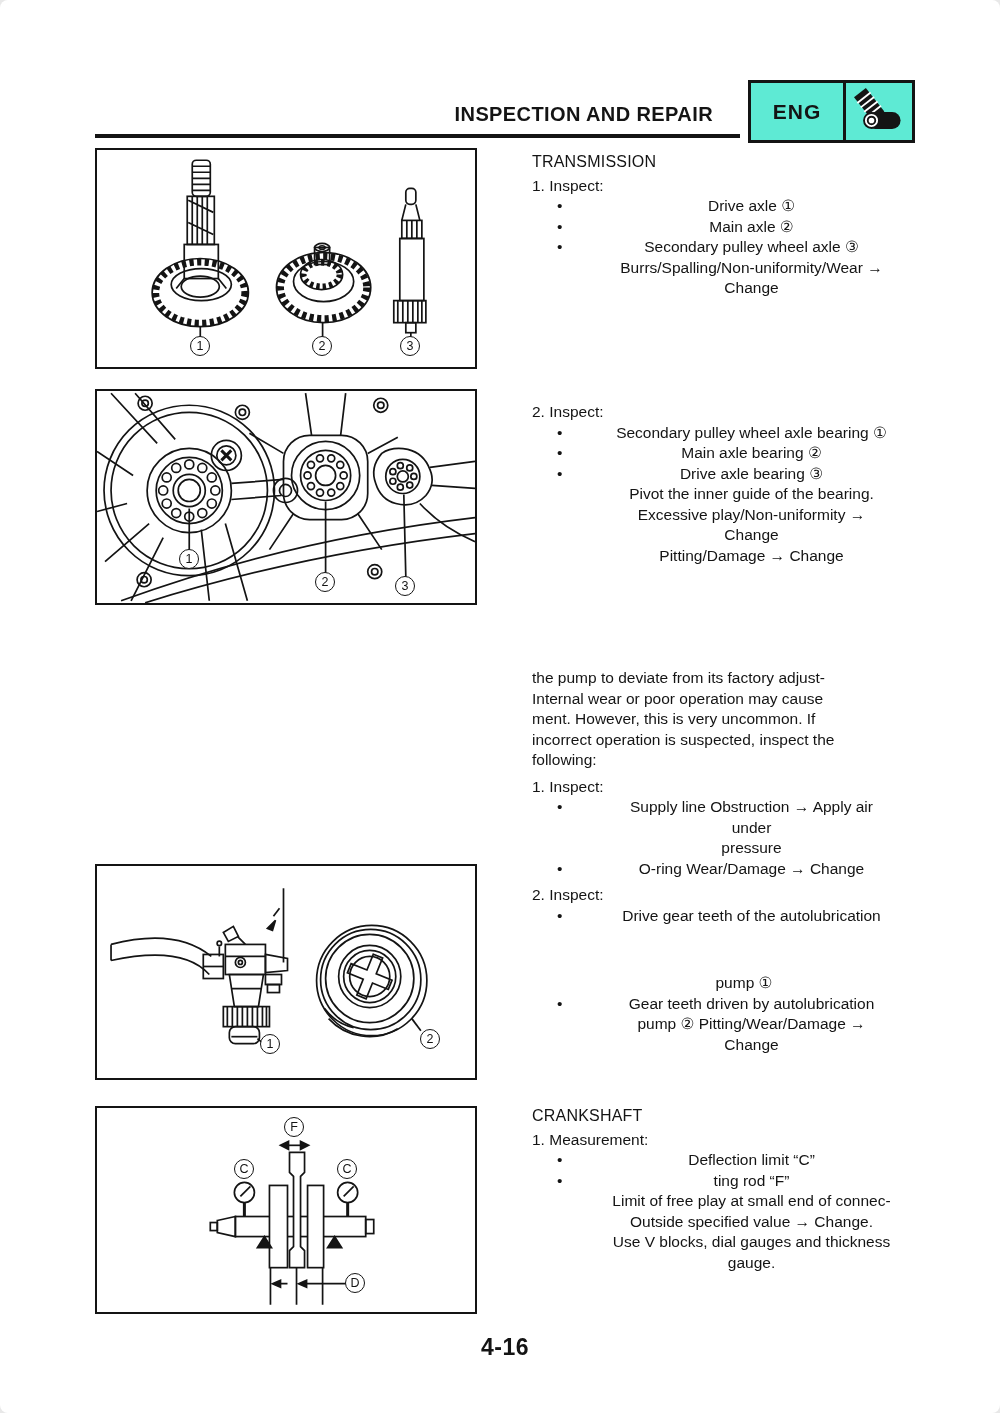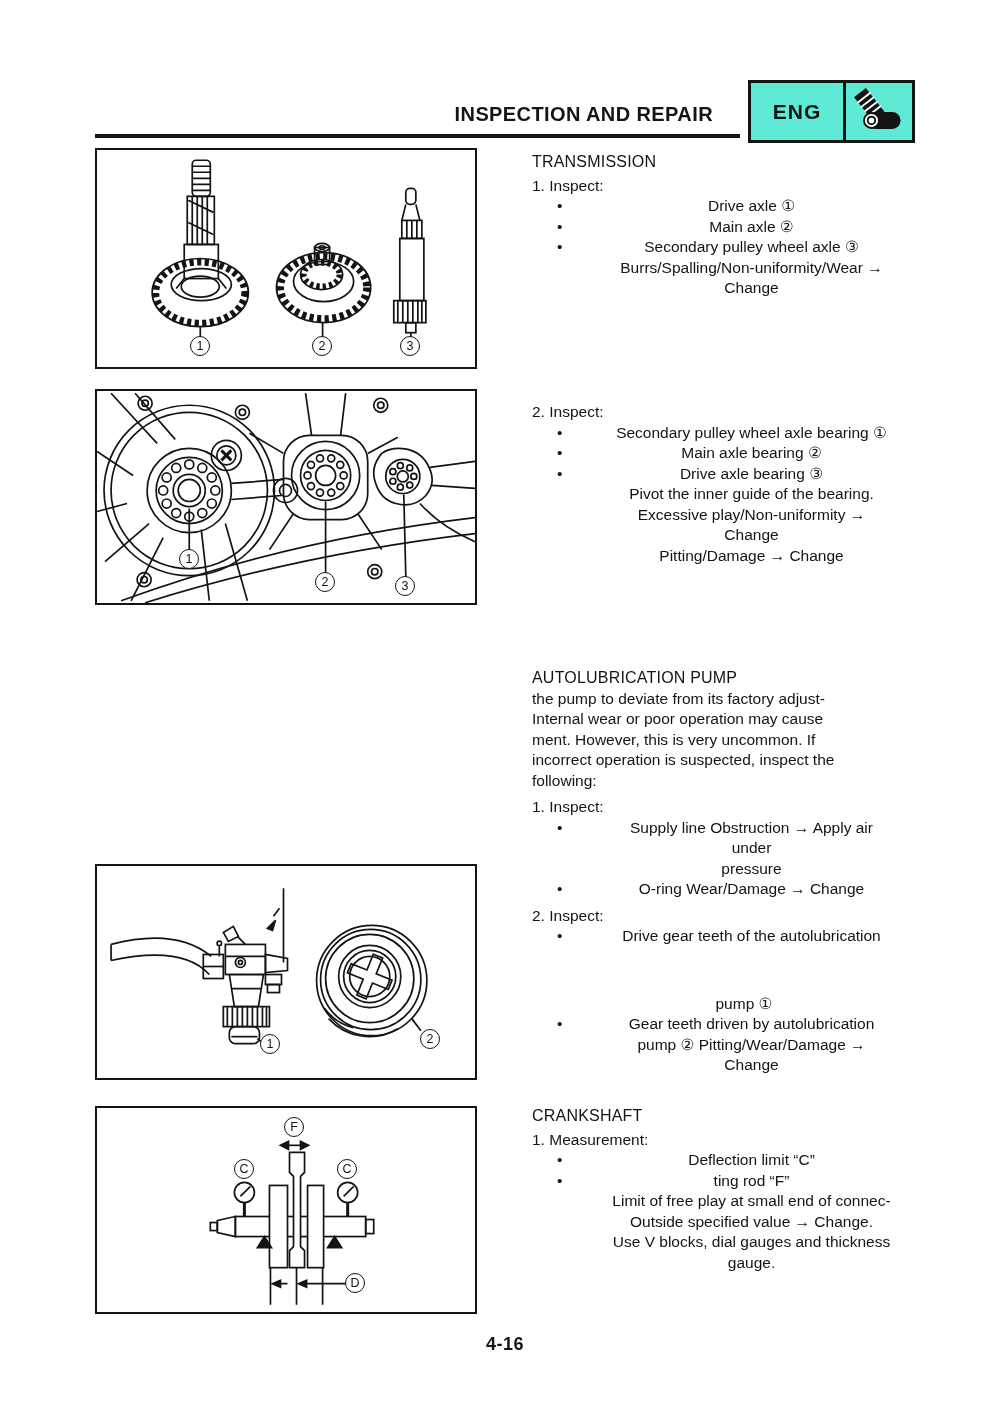--- a/index.html
+++ b/index.html
@@ -4,7 +4,7 @@
 <style>
   html,body{margin:0;padding:0;background:#e8e8e8;}
   .page{position:relative;width:1000px;height:1413px;background:#ffffff;margin:0 auto;
-        font-family:"Liberation Sans", sans-serif;color:#141414;overflow:hidden;}
+        font-family:"Liberation Sans", sans-serif;color:#141414;overflow:hidden;border-radius:8px;}
   
   .title{position:absolute;left:95px;top:103px;width:618px;text-align:right;
          font-weight:bold;font-size:20px;letter-spacing:0.4px;}

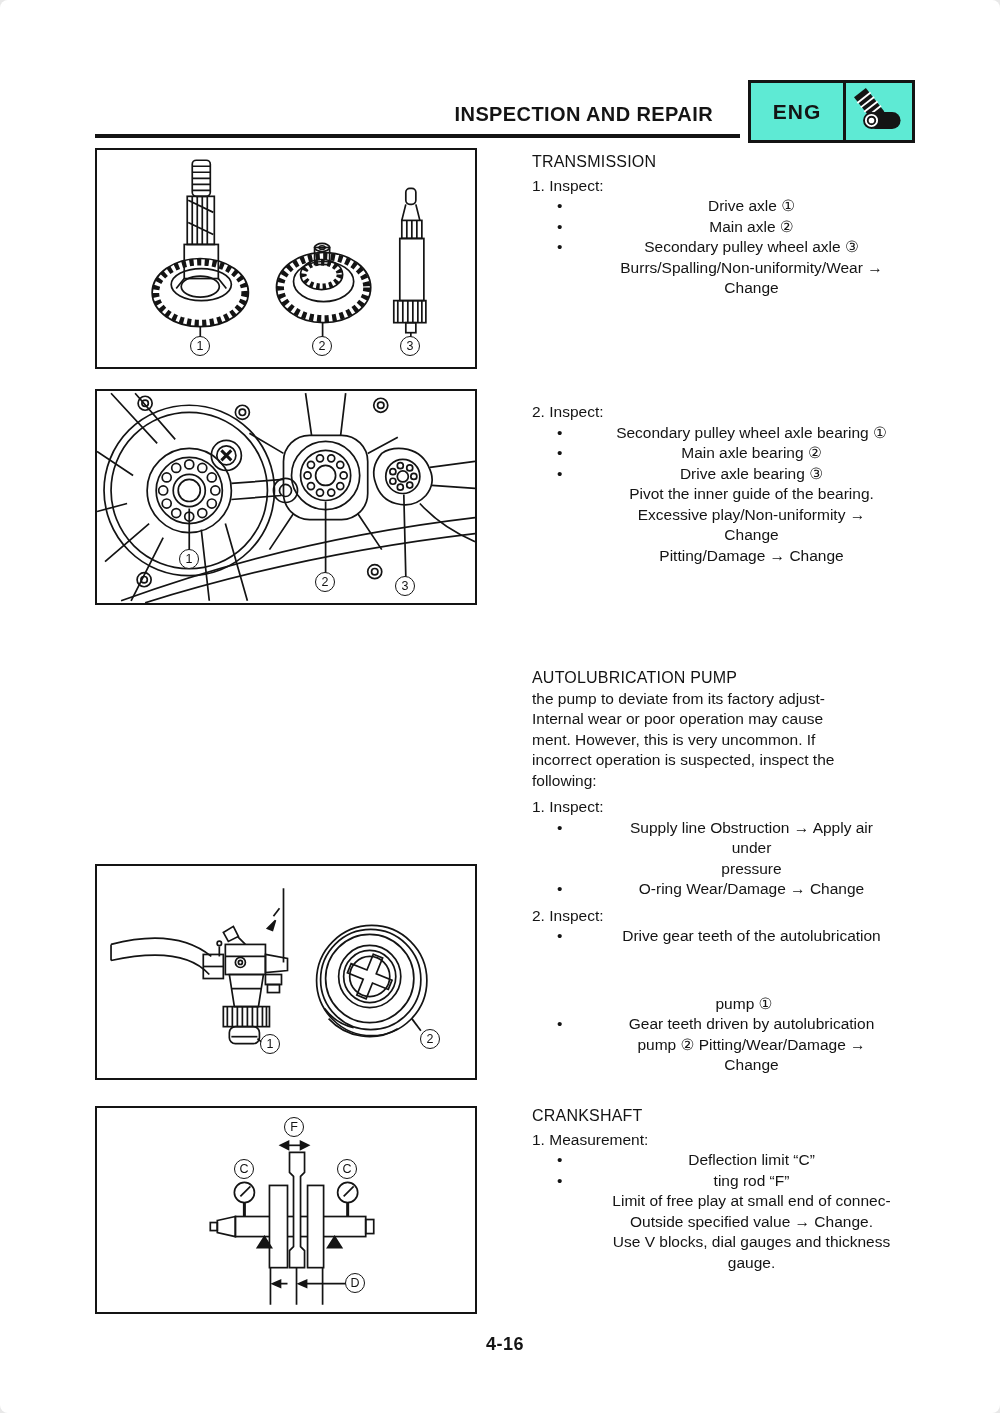--- a/index.html
+++ b/index.html
@@ -310,7 +310,6 @@
   </div>
 
   <div class="col" style="top:668px;">
-    <div class="h">AUTOLUBRICATION PUMP</div>
     <div>
       <div>the pump to deviate from its factory adjust-</div>
       <div>Internal wear or poor operation may cause</div>

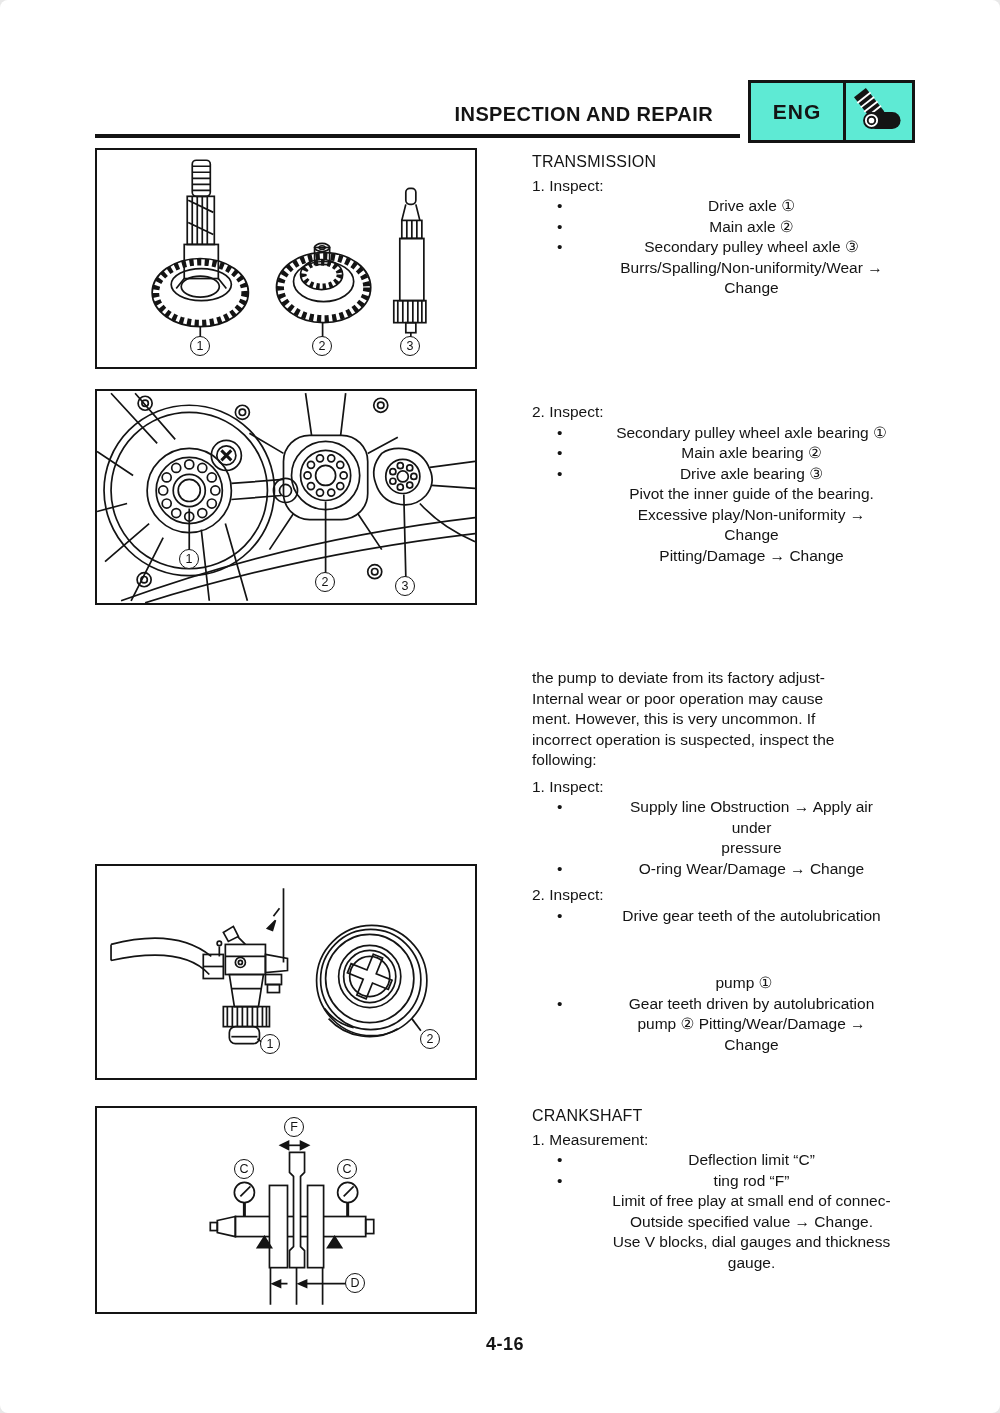--- a/index.html
+++ b/index.html
@@ -30,7 +30,7 @@
   .bi::before{content:"\2022";position:absolute;left:1px;}
   .outdent{margin-left:-15px;margin-top:47px;}
   .pagenum{position:absolute;left:430px;top:1334px;width:150px;text-align:center;
-           font-weight:bold;font-size:18px;letter-spacing:0.5px;}
+           font-weight:bold;font-size:23px;letter-spacing:0.5px;}
 </style>
 </head>
 <body>

